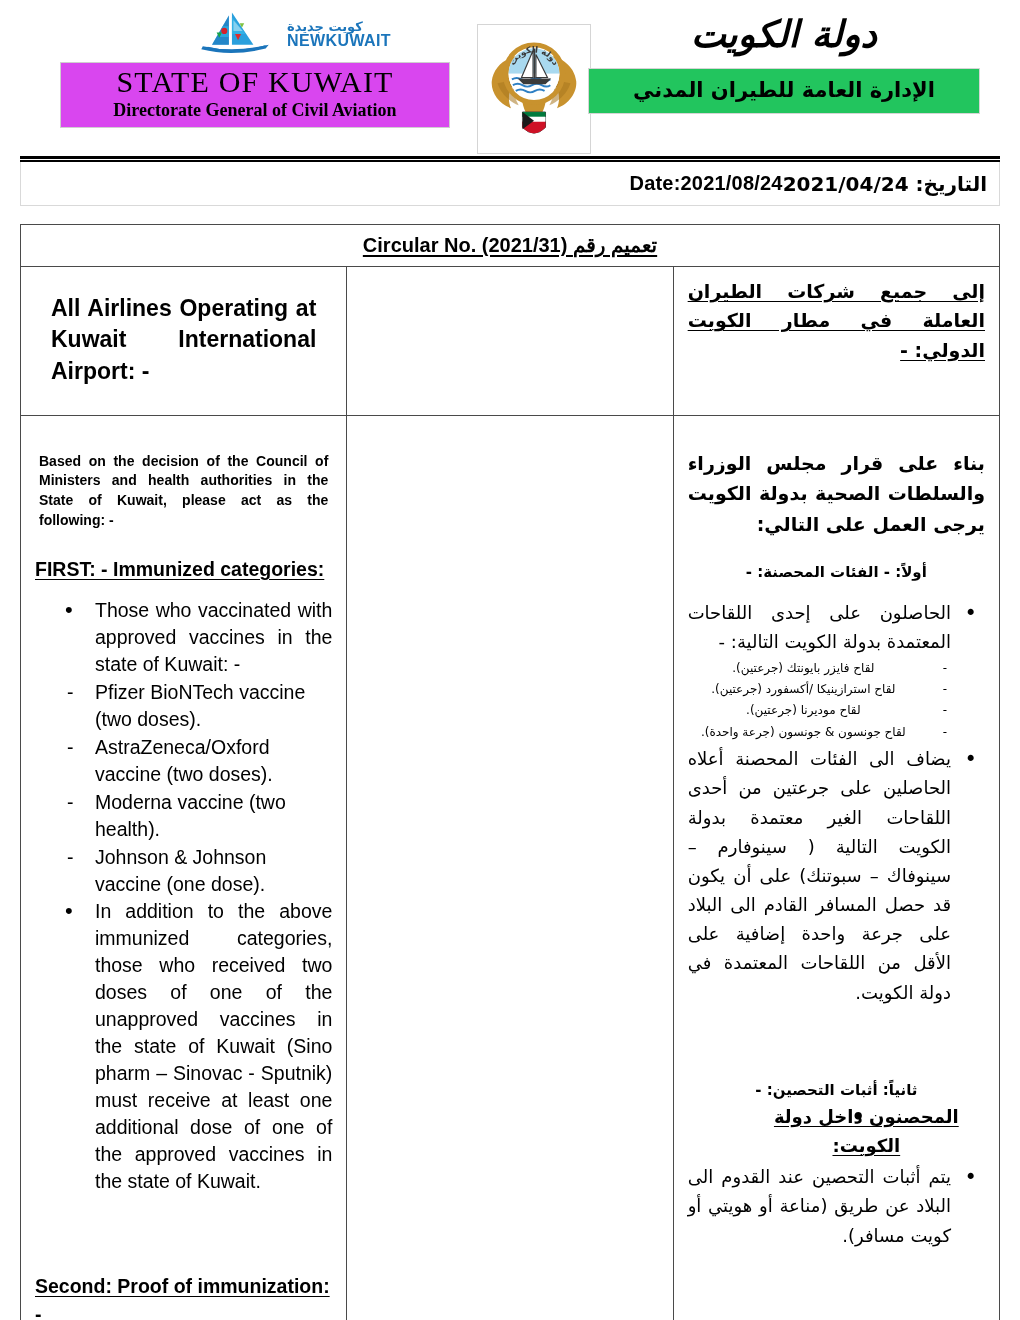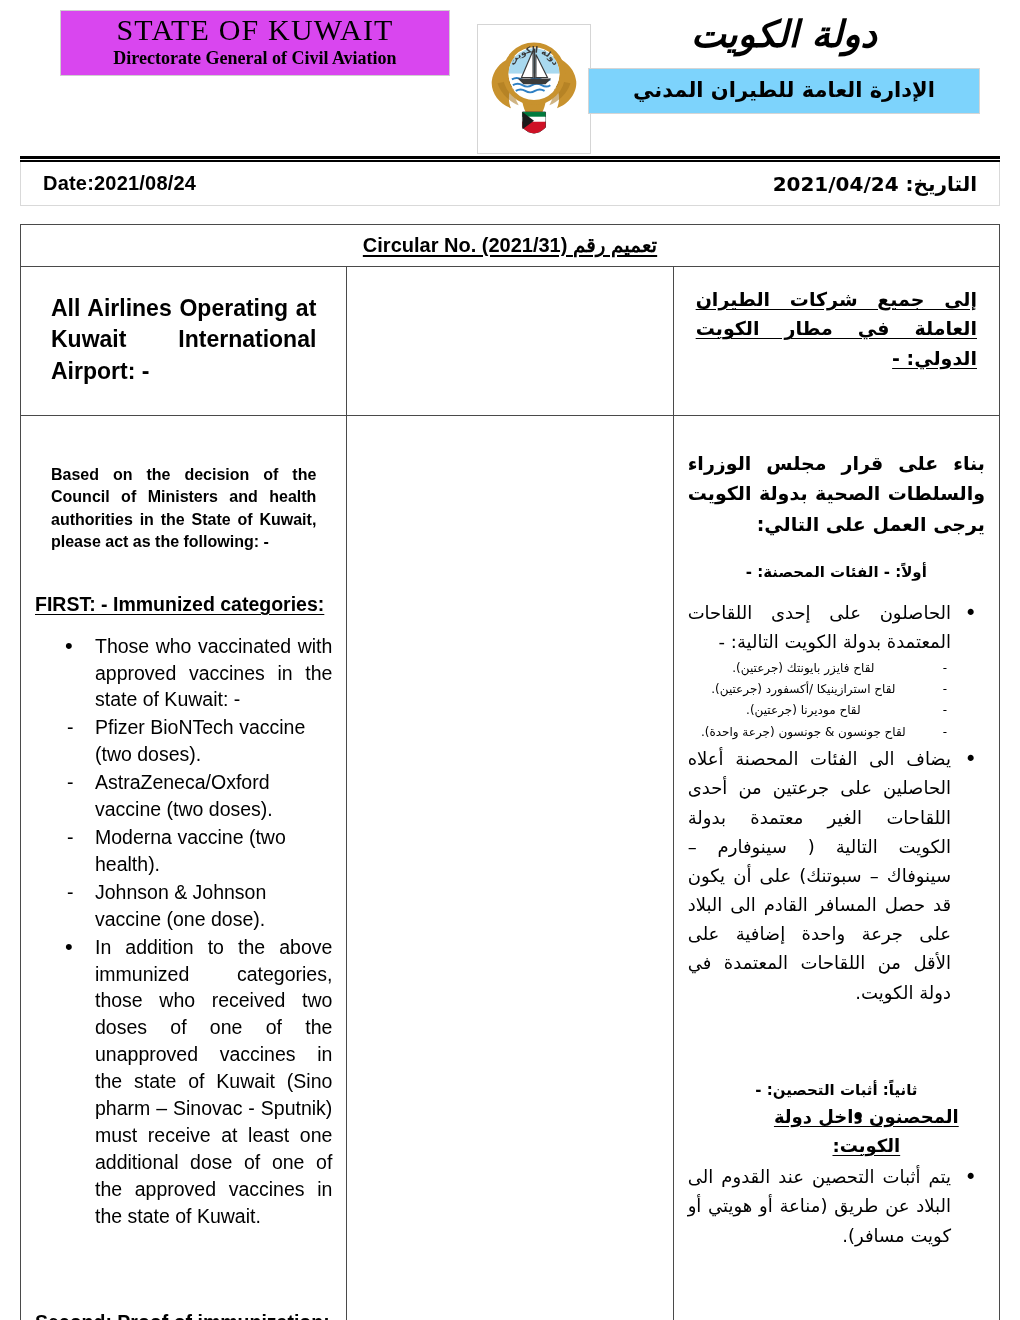--- a/index.html
+++ b/index.html
@@ -328,6 +328,26 @@
   <div class="masthead">
 
     <div class="mast-left">
+      <div class="logo-newkuwait">
+        <svg class="nk-mark" viewBox="0 0 120 60">
+          <path d="M18 46 Q58 55 104 44 L100 49 Q56 60 16 50 Z" fill="#1b75bb"></path>
+          <path d="M52 6 L52 44 L30 44 Z" fill="#2d9cd8"></path>
+          <path d="M52 6 L52 44 L30 44 Z" fill="#1b75bb" opacity="0.55"></path>
+          <path d="M56 2 L56 44 L84 44 Z" fill="#2aa0dd"></path>
+          <path d="M56 8 L56 30 L74 30 Z" fill="#35b5e8" opacity="0.8"></path>
+          <path d="M58 12 L58 26 L70 26 Z" fill="#8fd4f0" opacity="0.9"></path>
+          <path d="M44 20 L52 20 L52 34 L40 34 Z" fill="#29abe2" opacity="0.85"></path>
+          <circle cx="46" cy="26" r="4" fill="#d4202a"></circle>
+          <path d="M60 30 l8 0 l-4 8 z" fill="#e02b2b"></path>
+          <path d="M36 28 l7 0 l-3.5 7 z" fill="#17a34a"></path>
+          <path d="M66 16 l6 0 l-3 6 z" fill="#7fc242"></path>
+          <path d="M24 48 Q58 57 100 46" stroke="#1b75bb" stroke-width="2.5" fill="none"></path>
+        </svg>
+        <div class="nk-words">
+          <span class="nk-ar">كويت جديدة</span>
+          <span class="nk-en">NEWKUWAIT</span>
+        </div>
+      </div>
 
       <div class="state-box">
         <div class="state-title">STATE OF KUWAIT</div>

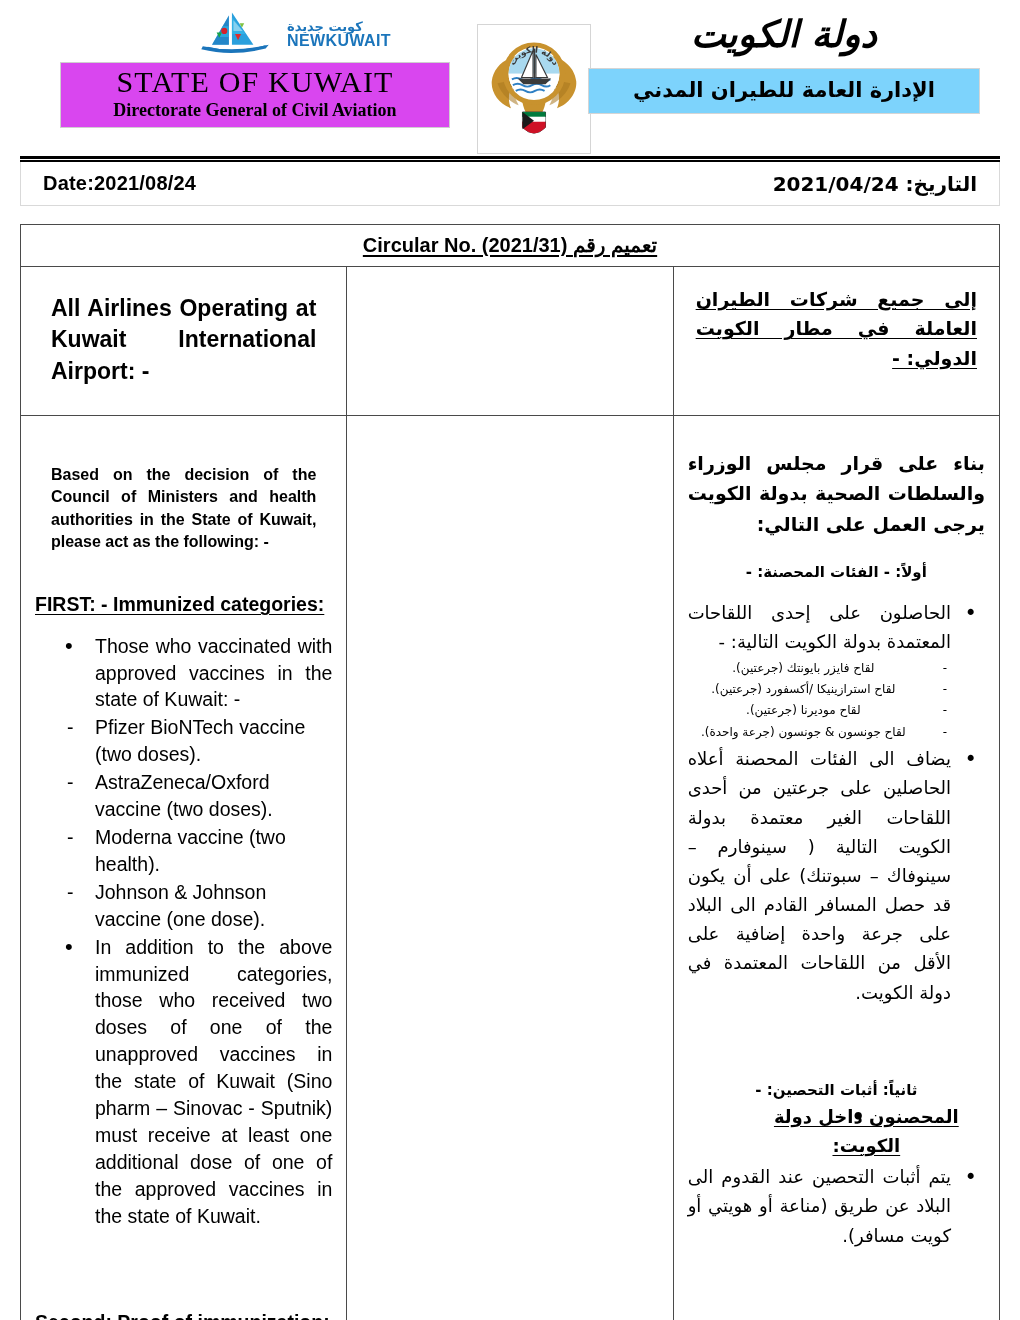--- a/index.html
+++ b/index.html
@@ -121,7 +121,7 @@
   }
   .ar-dgca-box {
     border: 1px solid #d5d5d5;
-    background: #7dd3fc;
+    background: #22c55e;
     padding: 8px 12px;
     margin-top: 6px;
   }

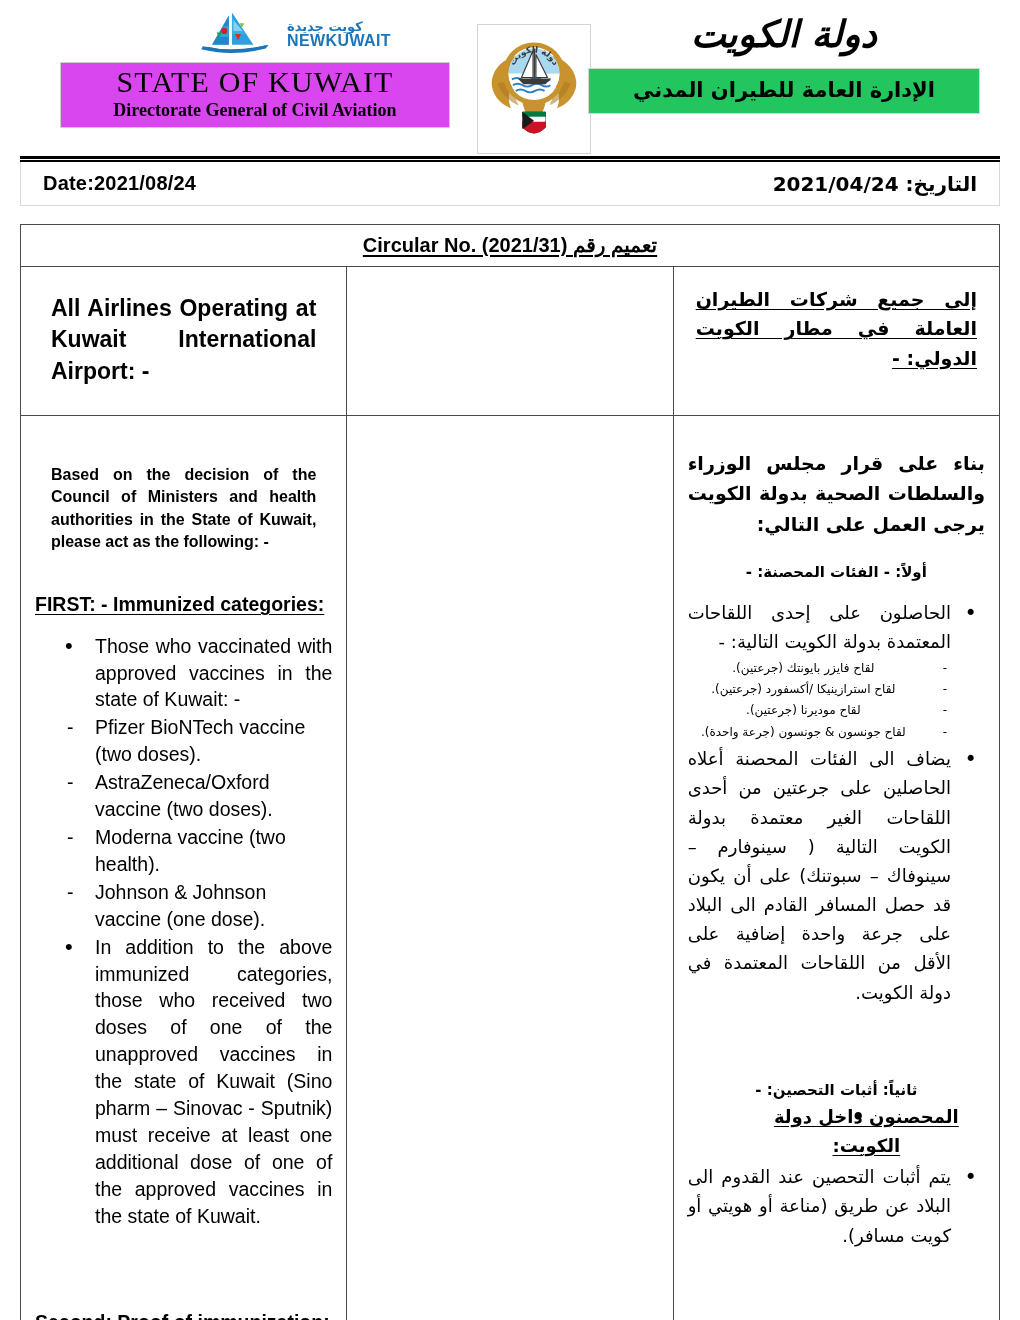--- a/index.html
+++ b/index.html
@@ -145,8 +145,8 @@
     height: 44px;
     display: flex;
     align-items: center;
-    justify-content: space-between;
-    padding: 0 22px;
+    justify-content: flex-end;
+    padding: 0 12px;
   }
   .date-en {
     font-size: 20px;

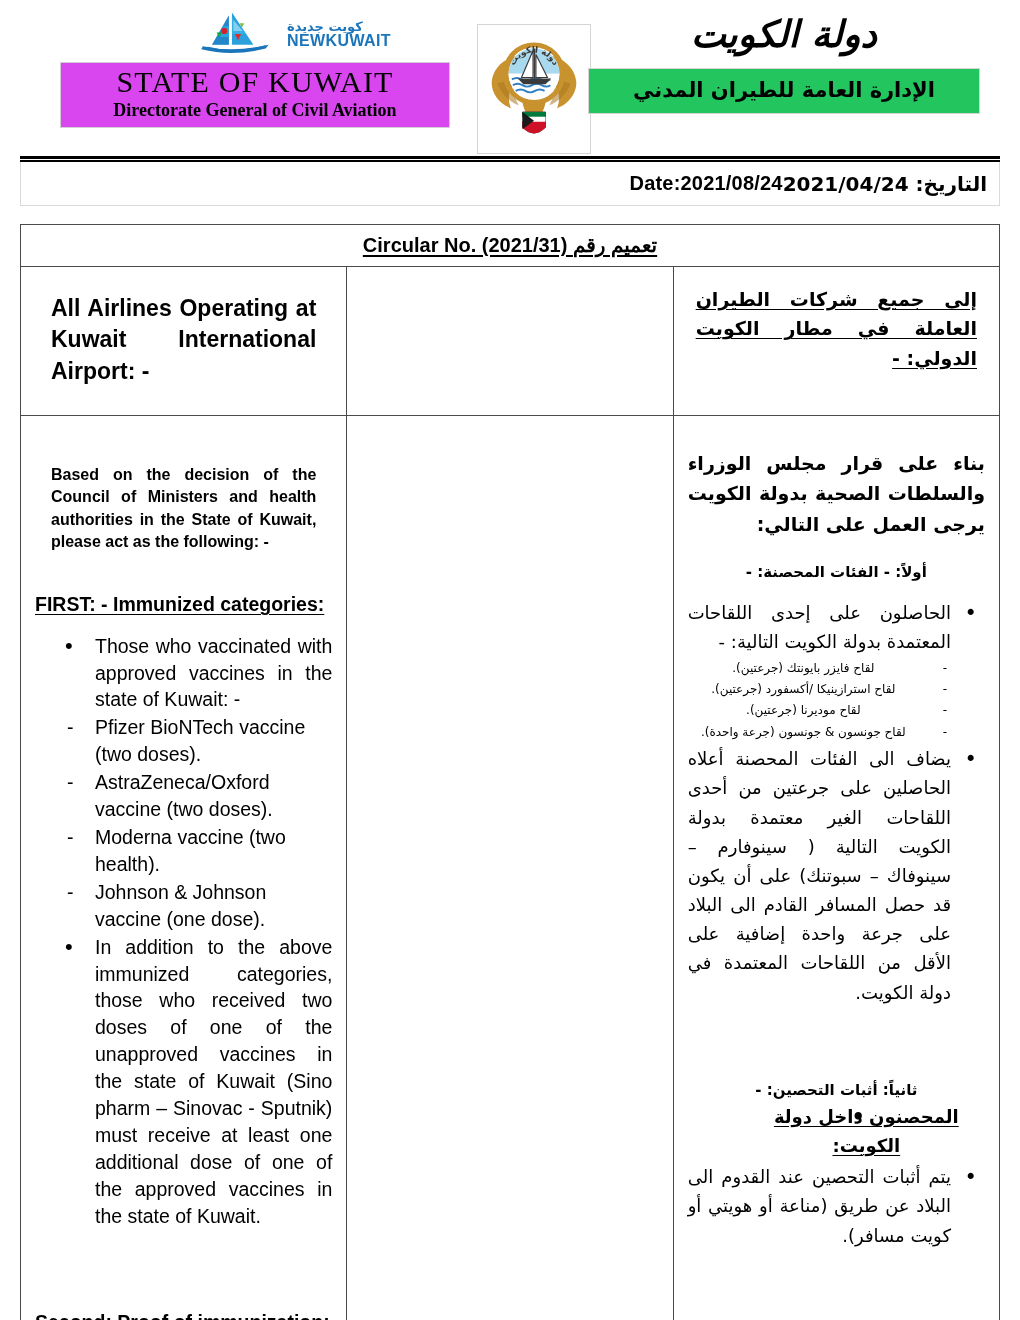--- a/index.html
+++ b/index.html
@@ -260,7 +260,7 @@
     text-align: justify;
     text-decoration: underline;
     text-underline-offset: 3px;
-    margin: 8px;
+    margin: 0;
   }
   .ar-head-c {
     font-family: "DejaVu Sans", sans-serif;

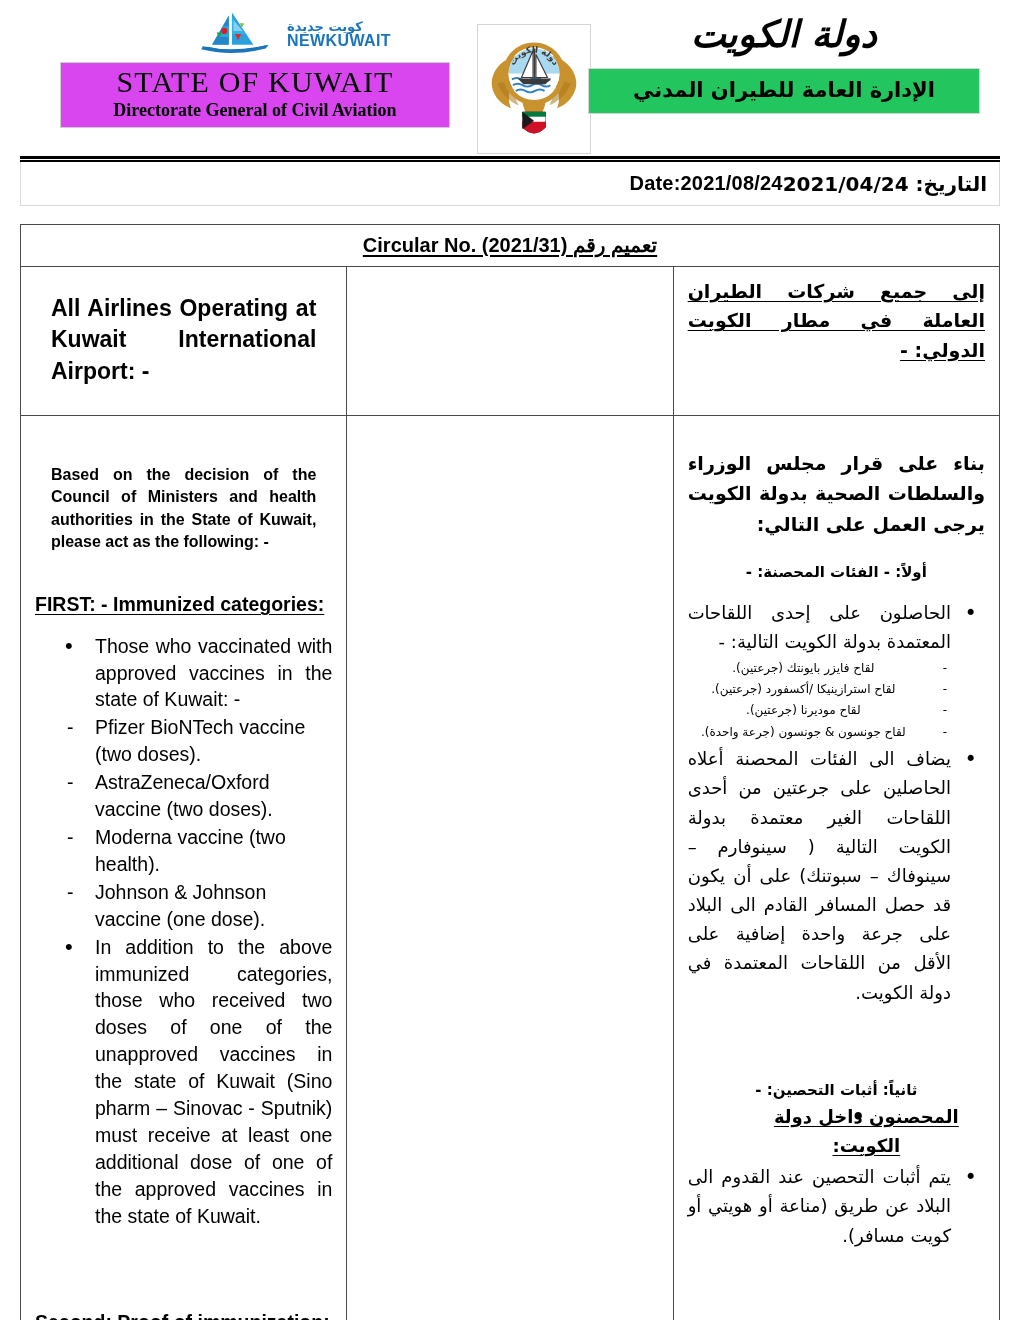--- a/index.html
+++ b/index.html
@@ -198,11 +198,11 @@
     margin: 16px;
   }
   .en-para {
-    font-size: 16px;
+    font-size: 14px;
     font-weight: bold;
     line-height: 1.4;
     text-align: justify;
-    margin: 16px;
+    margin: 4px;
   }
   .en-sub {
     font-size: 19.5px;

